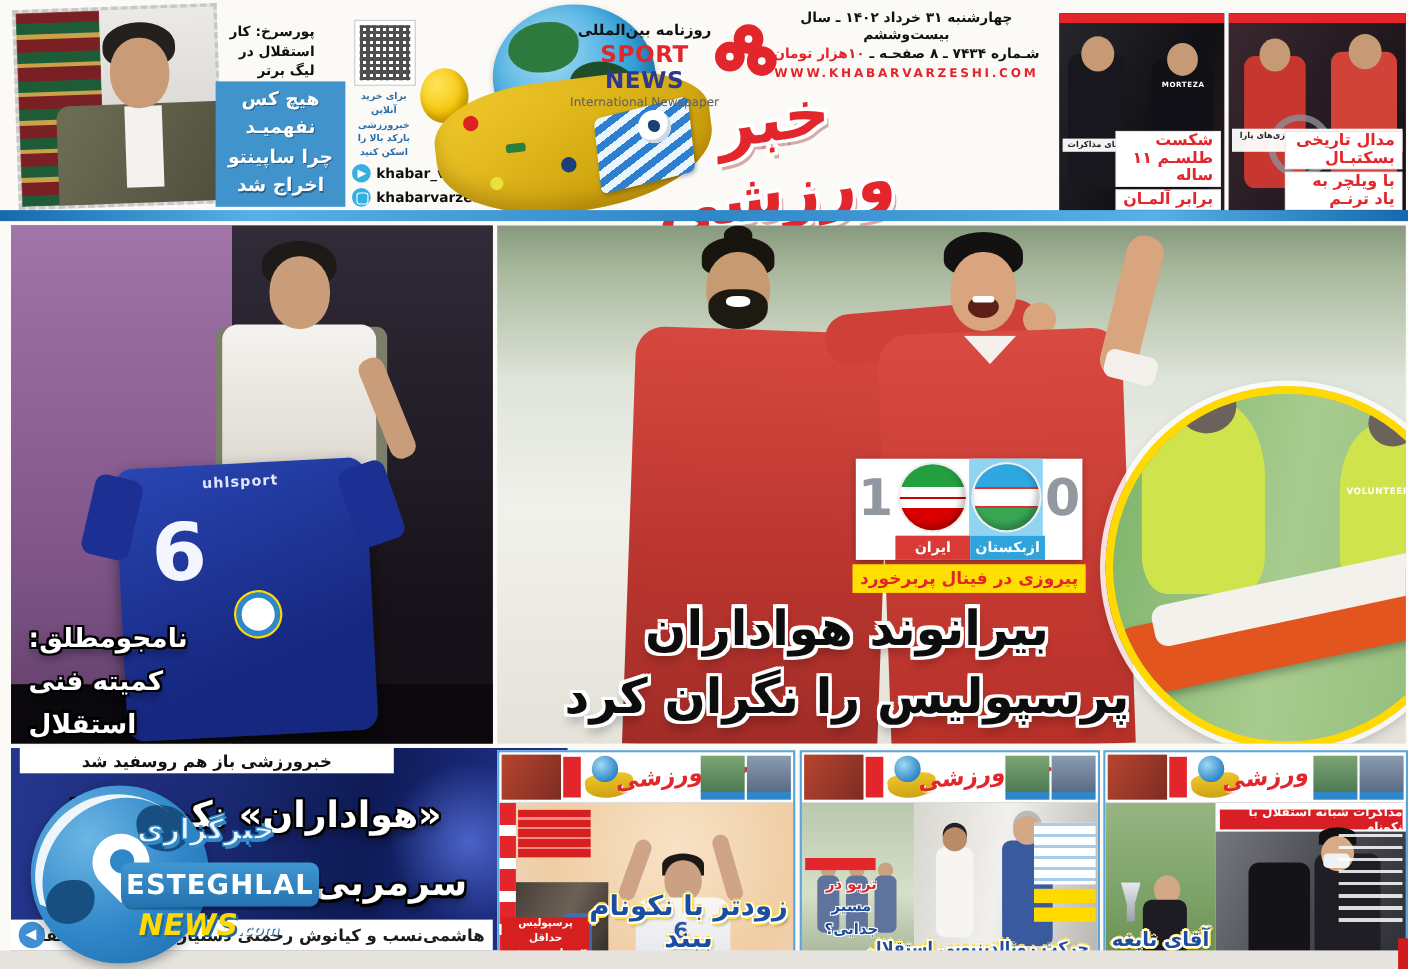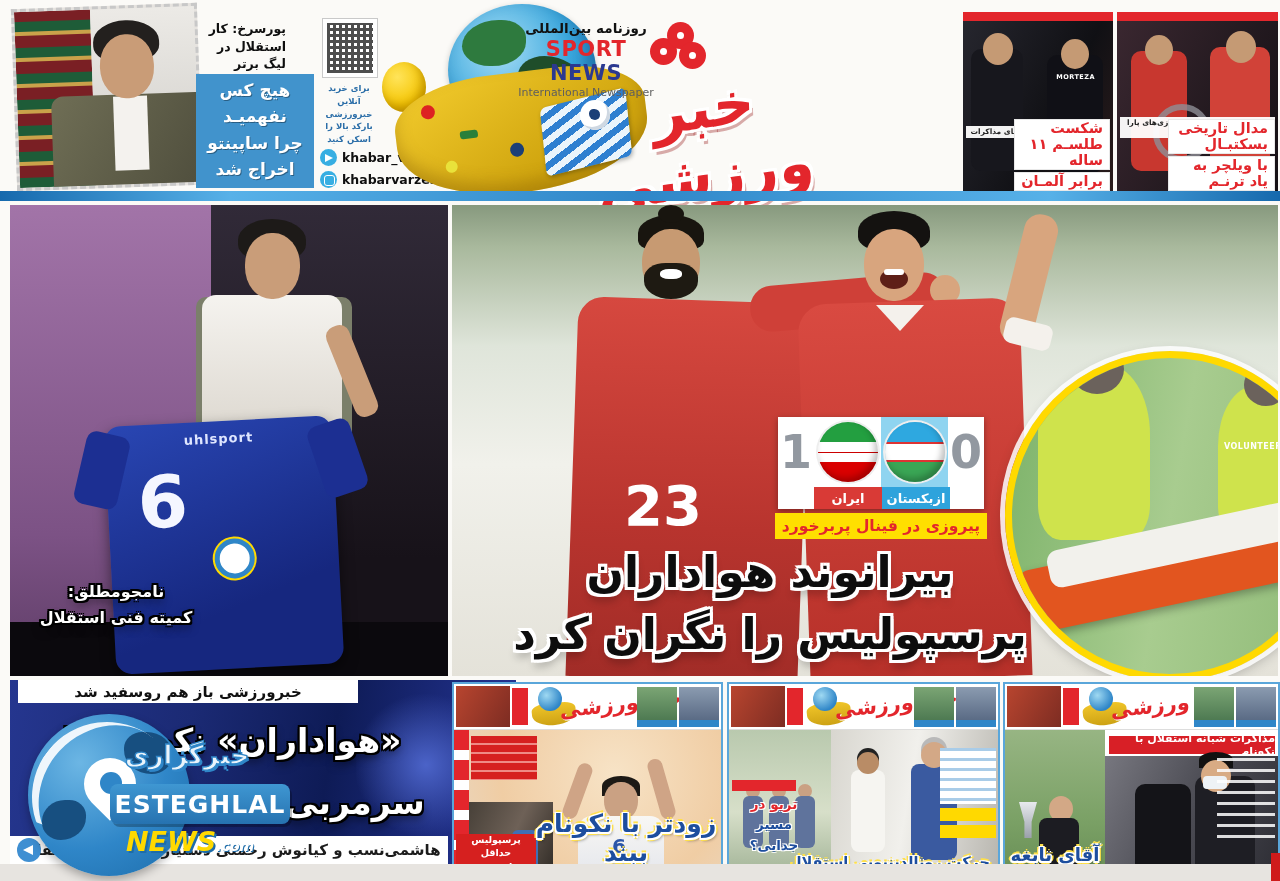--- a/index.html
+++ b/index.html
@@ -326,6 +326,14 @@
       <i class="fl2"></i>
       <i class="fl3"></i>
   </div>
+  <div class="abs dateline">
+    <div class="dl1 fa">چهارشنبه ۳۱ خرداد ۱۴۰۲ ـ سال بیست‌وششم</div>
+    <div class="dl2 fa">
+      <span>شـماره ۷۴۳۴ ـ ۸ صفحـه ـ</span>
+      <span class="dl-price">۱۰هزار تومان</span>
+    </div>
+    <div class="dl3">WWW.KHABARVARZESHI.COM</div>
+  </div>
 
   <div class="abs news-card card-a">
     <div class="nc-redbar"></div>

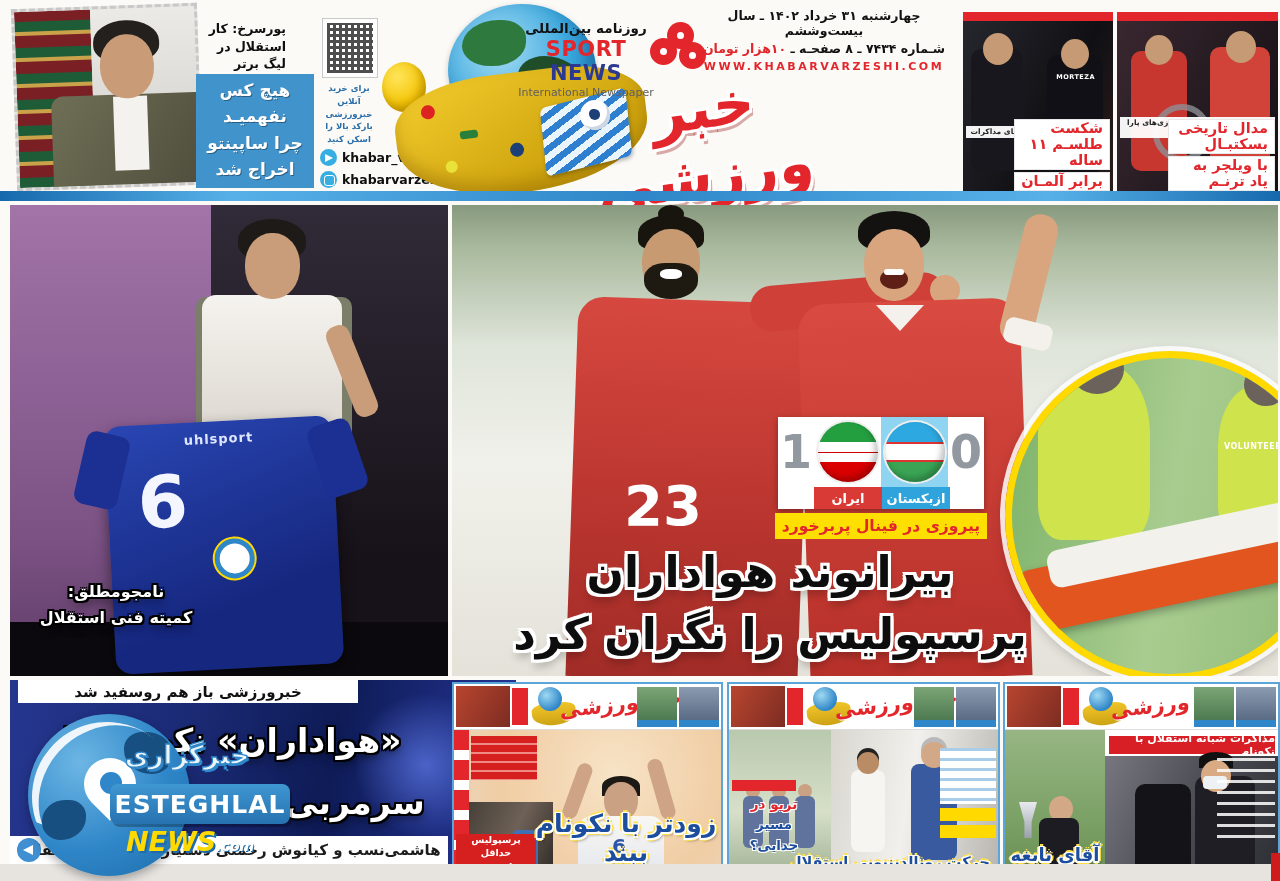--- a/index.html
+++ b/index.html
@@ -401,7 +401,6 @@
     <div class="pa-head"></div>
     <div class="pa-beard"></div>
     <div class="pa-mouth"></div>
-    <div class="num23">23</div>
     <div class="pb-body"></div>
     <div class="pb-collar"></div>
     <div class="pb-arm"></div>

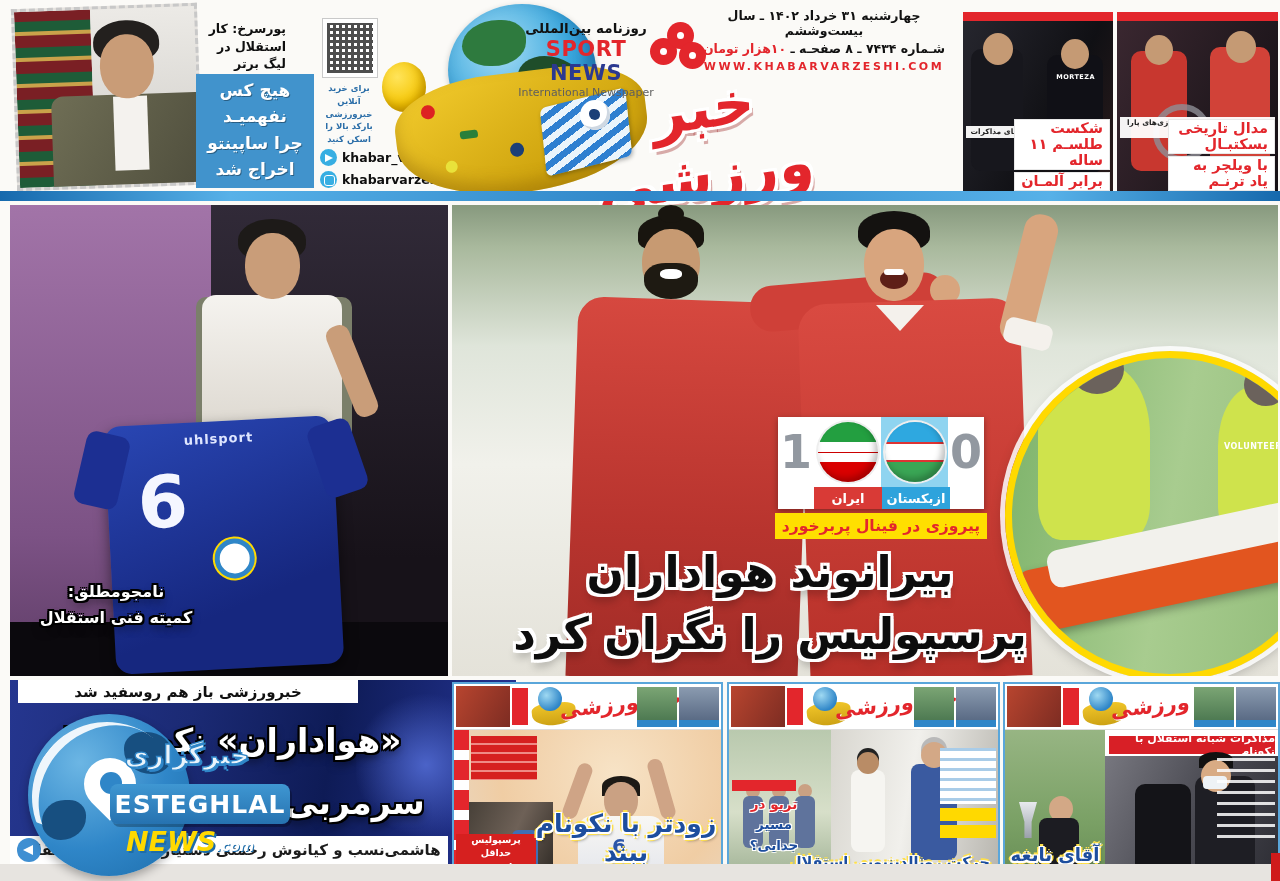--- a/index.html
+++ b/index.html
@@ -117,7 +117,7 @@
   .jersey-brand { position:absolute; left:0; right:0; top:10px; text-align:center; color:#dfe6ff; font-size:13px; letter-spacing:1px; font-weight:bold; }
   .jersey-num { position:absolute; left:30px; top:36px; color:#f4f6ff; font-size:72px; font-weight:bold; }
   .jersey-badge { position:absolute; left:104px; top:118px; width:40px; height:40px; border-radius:50%; background:#fff; border:5px solid #2f86c8; box-shadow:0 0 0 2px #ffd900; }
-  .ml-quote { left:16px; top:374px; width:180px; text-align:center; font-size:16px; font-weight:bold; color:#fff; line-height:1.62; }
+  .ml-quote { left:16px; top:356px; width:180px; text-align:left; font-size:24px; font-weight:bold; color:#fff; line-height:1.62; }
 
   
   .main-right { left:452px; top:205px; width:826px; height:471px; overflow:hidden;

